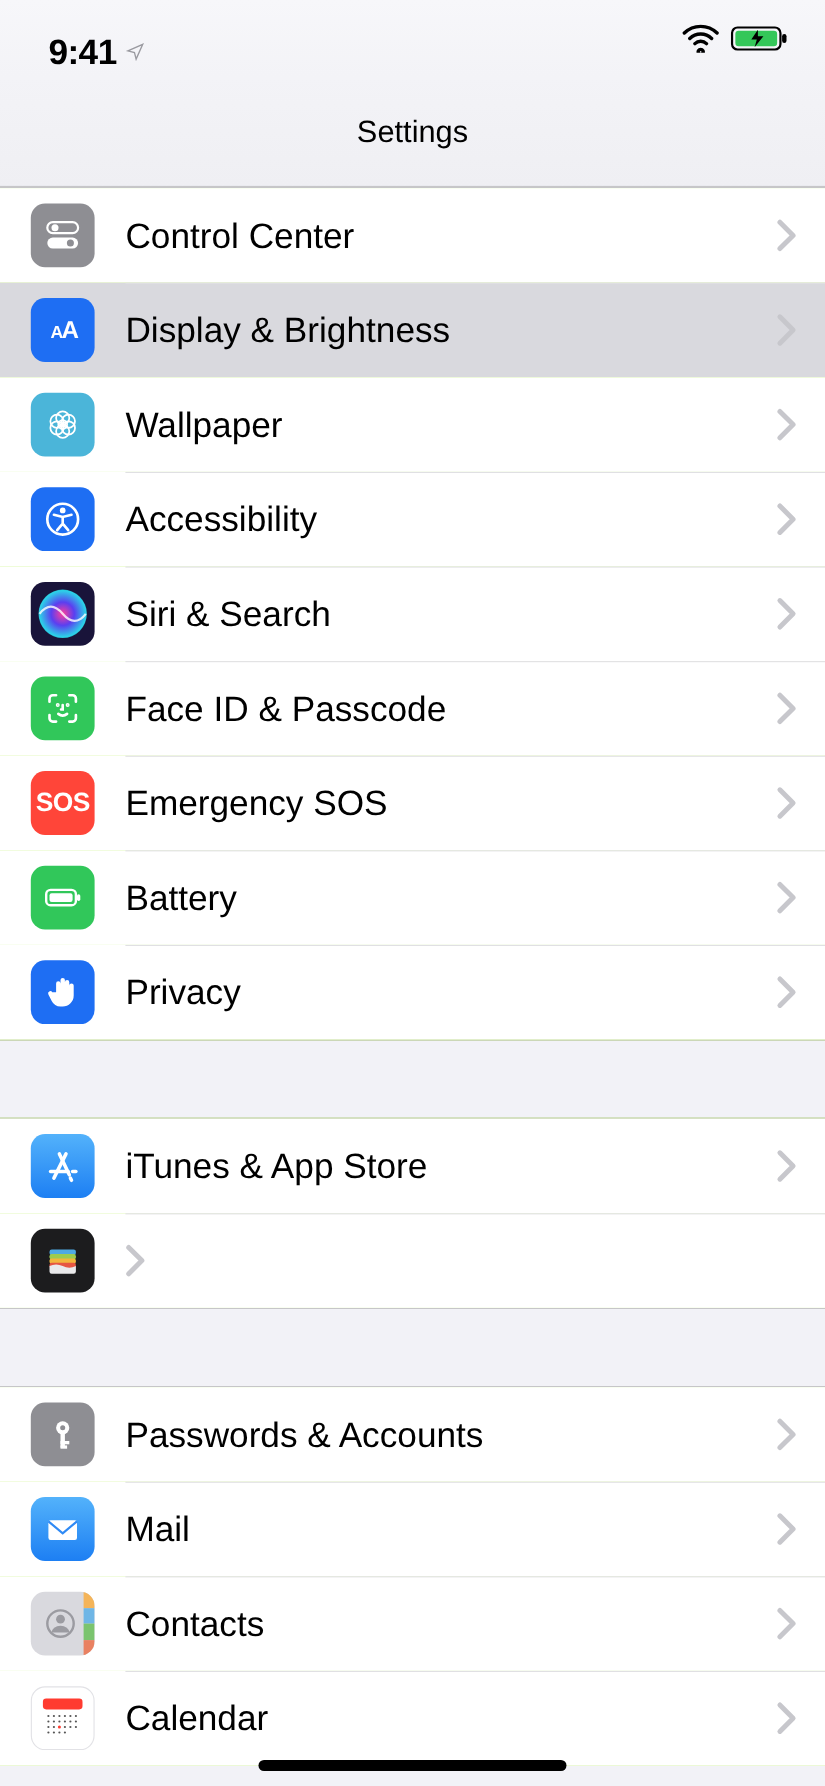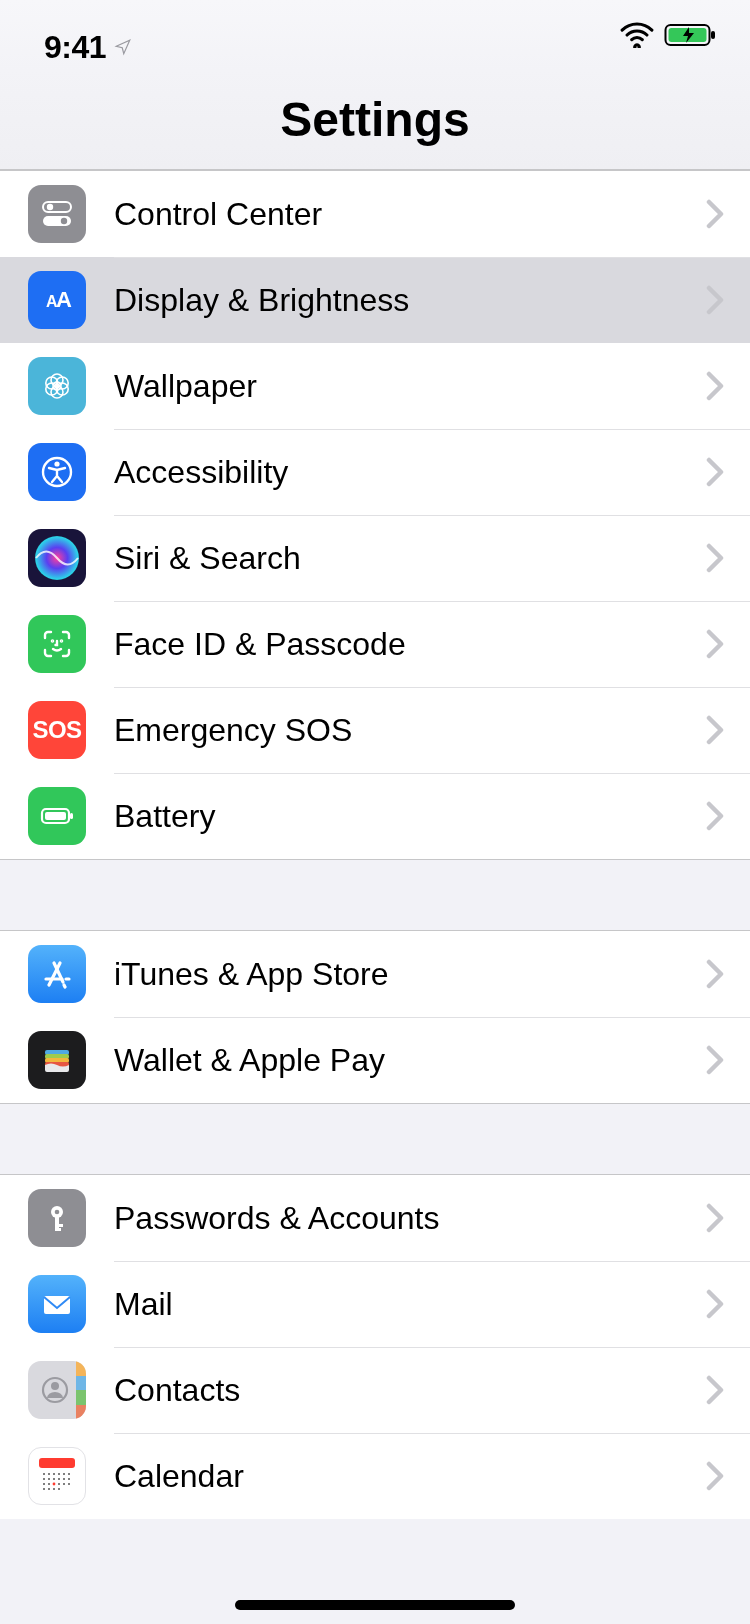--- a/index.html
+++ b/index.html
@@ -28,7 +28,7 @@
     display:flex; align-items:center; justify-content:center;
     border-bottom: 1px solid #c6c6c8;
   }
-  .header-title { font-size: 48px; font-weight: 700; }
+  .header-title { font-size: 28px; font-weight: 400; }
   .group { background:#bef264; border-top:0.5px solid #c6c6c8; border-bottom:0.5px solid #c6c6c8; }
   .group + .group-gap { height: 70px; }
   .row {

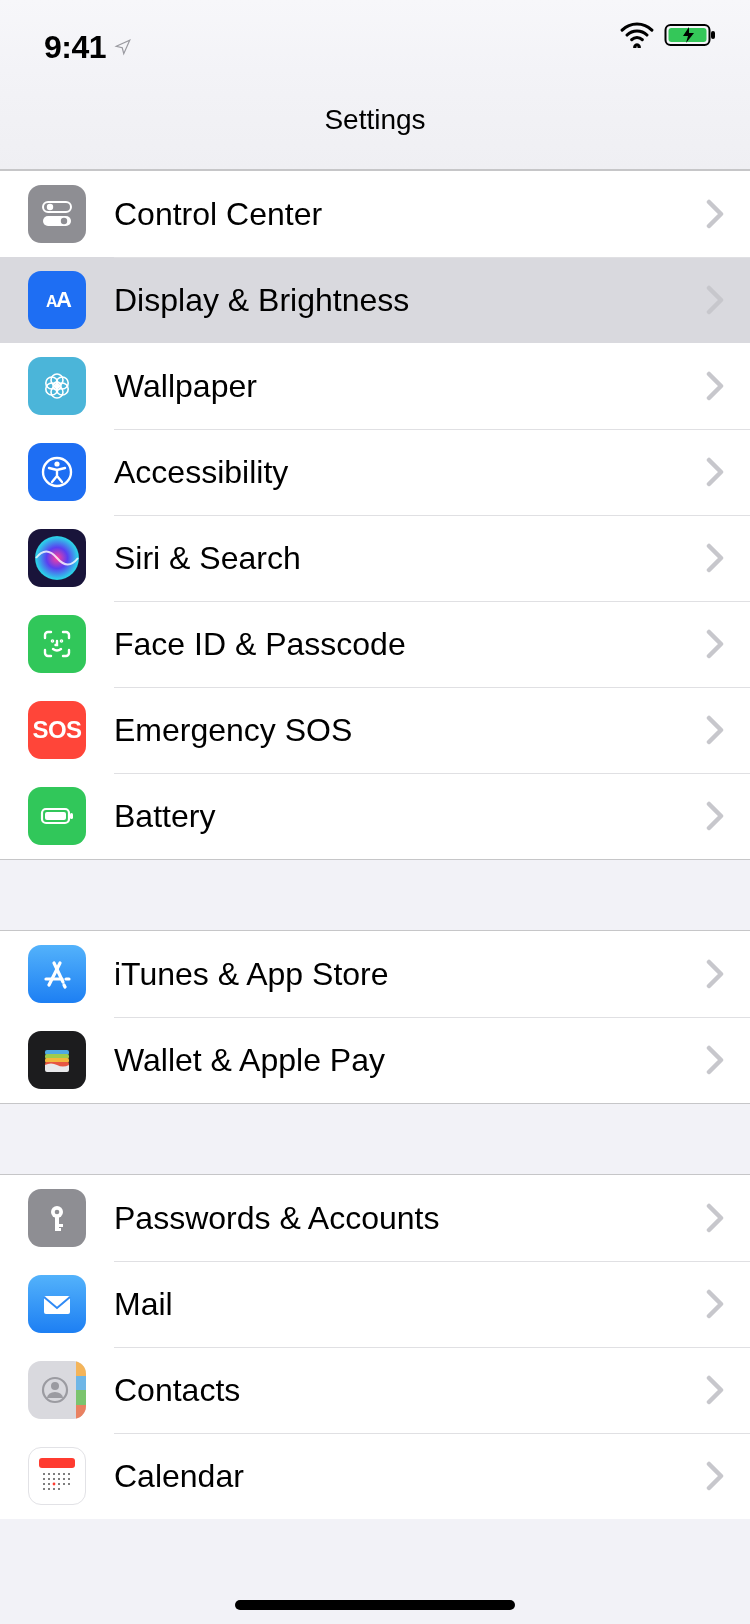--- a/index.html
+++ b/index.html
@@ -241,6 +241,19 @@
       </span>
   </div>
 
+  <div class="row">
+    <div class="icon-wrap" style="background:#1e6ef3">
+      <svg width="40" height="40" viewBox="0 0 40 40" fill="#fff">
+        <path d="M14 20 v-8 a2 2 0 0 1 4 0 v6 v-9 a2 2 0 0 1 4 0 v9 v-7 a2 2 0 0 1 4 0 v8 v-5 a2 2 0 0 1 4 0 v9 a10 10 0 0 1 -10 10 h-2 a9 9 0 0 1 -8 -5 l-3 -6 a2 2 0 0 1 3.5 -2 z"></path>
+      </svg>
+    </div>
+    <div class="label">Privacy</div>
+    <span class="chevron">
+        <svg width="18" height="30" viewBox="0 0 12 20">
+          <path d="M2 2 L10 10 L2 18" fill="none" stroke="#c7c7cc" stroke-width="3" stroke-linecap="round" stroke-linejoin="round"></path>
+        </svg>
+      </span>
+  </div>
 
 </div>
 <div class="group-gap"></div>

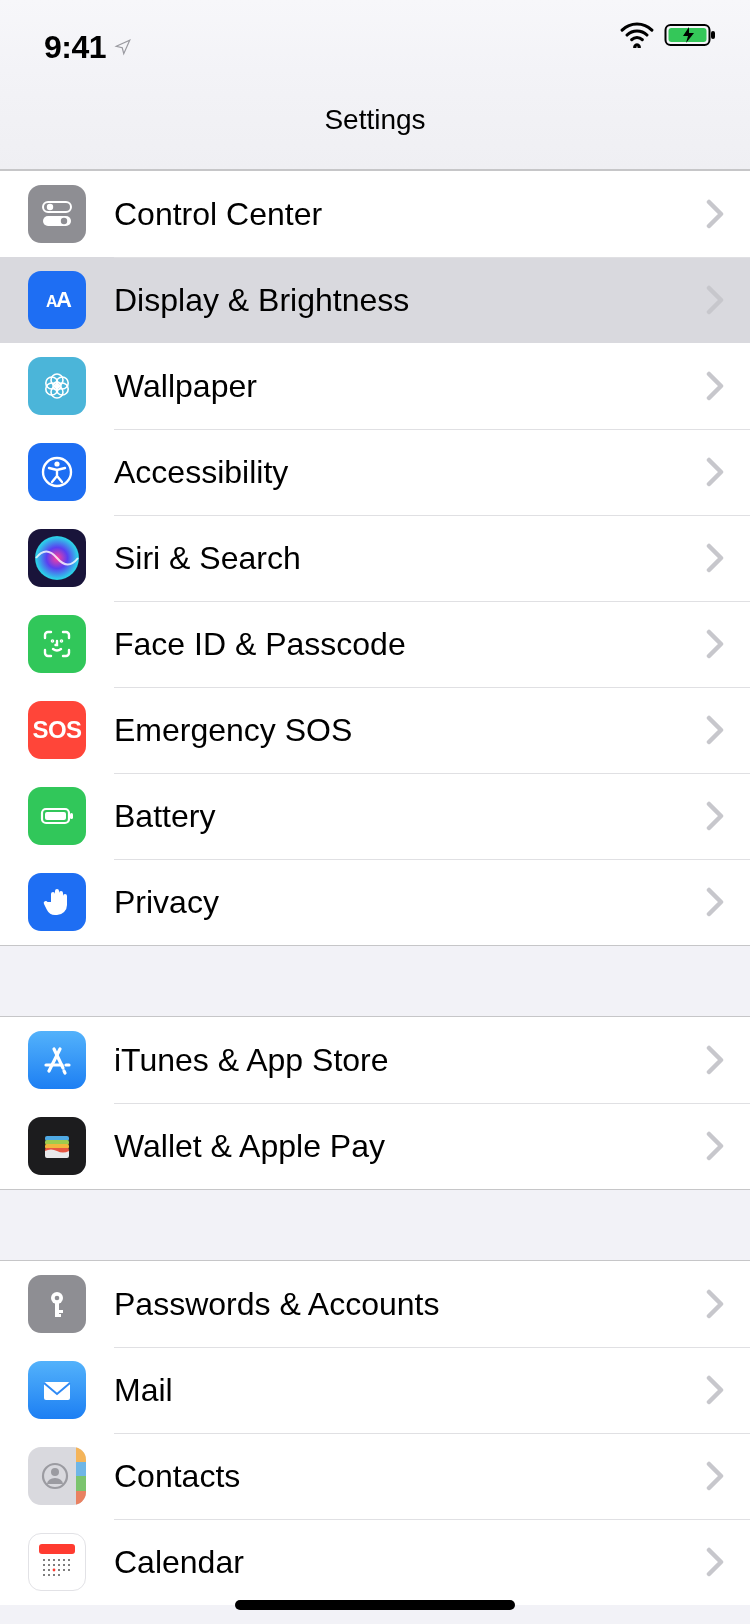--- a/index.html
+++ b/index.html
@@ -288,7 +288,6 @@
         <path d="M8 25 Q14 22 20 25 T32 25 V30 a2 2 0 0 1 -2 2 H10 a2 2 0 0 1 -2 -2 Z" fill="#e9e9eb"></path>
       </svg>
     </div>
-    <div class="label">Wallet &amp; Apple Pay</div>
     <span class="chevron">
         <svg width="18" height="30" viewBox="0 0 12 20">
           <path d="M2 2 L10 10 L2 18" fill="none" stroke="#c7c7cc" stroke-width="3" stroke-linecap="round" stroke-linejoin="round"></path>

